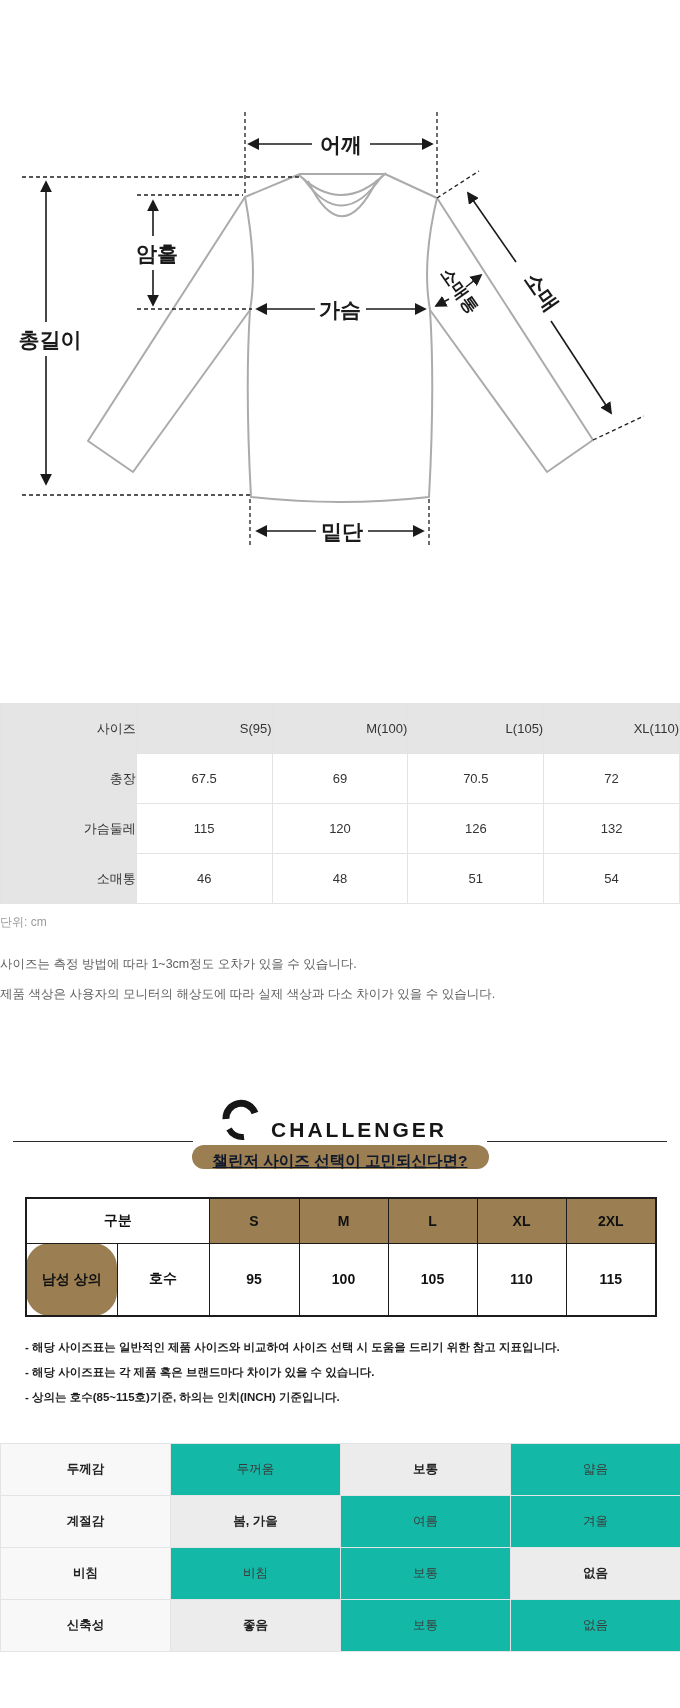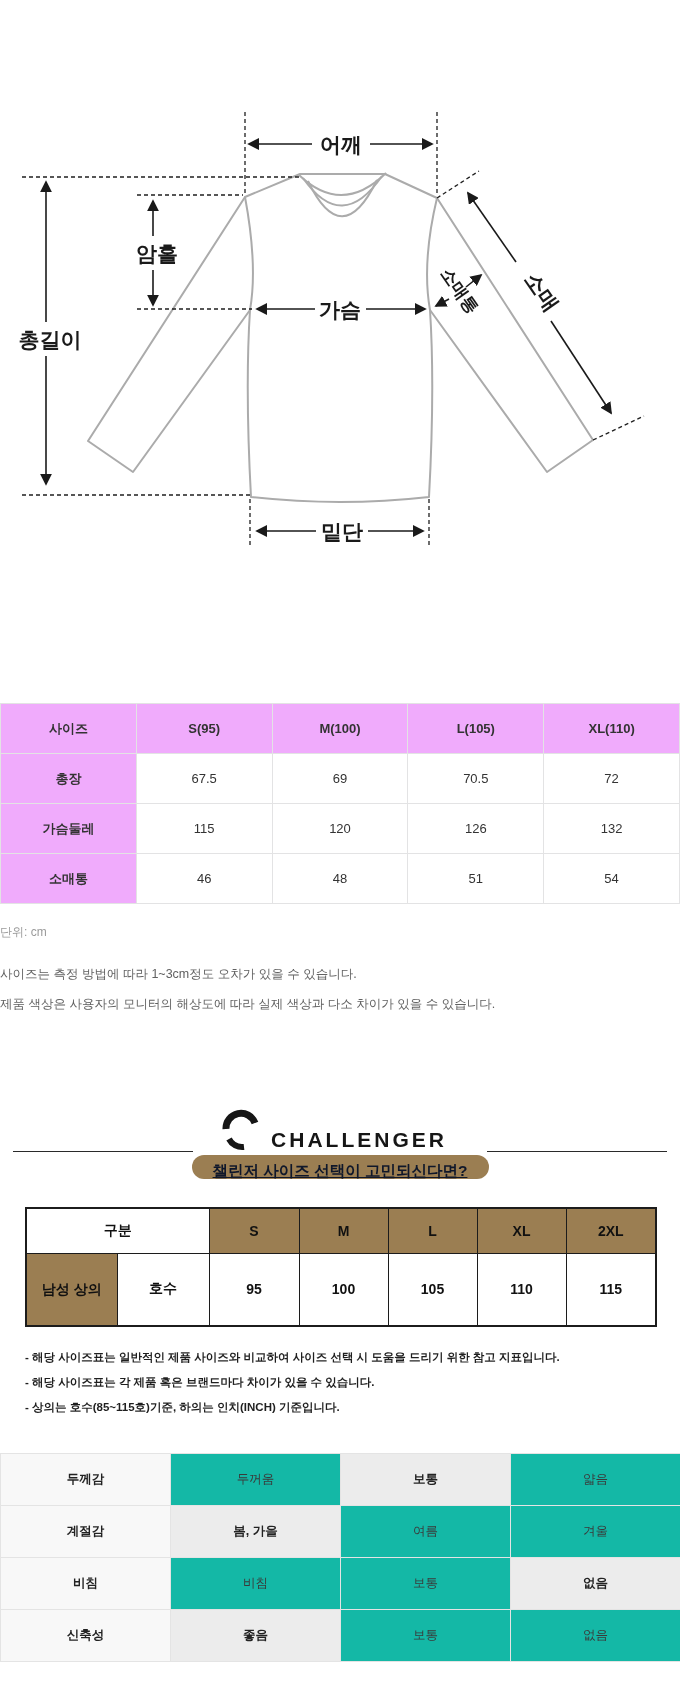--- a/index.html
+++ b/index.html
@@ -19,7 +19,7 @@
     width:20%; height:50px; text-align:center; vertical-align:middle;
     border:1px solid #e3e3e4; font-size:13px; color:#333; background:#fff;
   }
-  .size-table .hd { background:#f0abfc; font-weight:700; }
+  .size-table .hd { background:#e5e5e5; font-weight:400;text-align:right; }
   .unit-note { margin-top:20px; font-size:12px; color:#9a9a9a; }
   .notes { margin-top:18px; }
   .notes div { font-size:12.5px; color:#616161; line-height:30px; }

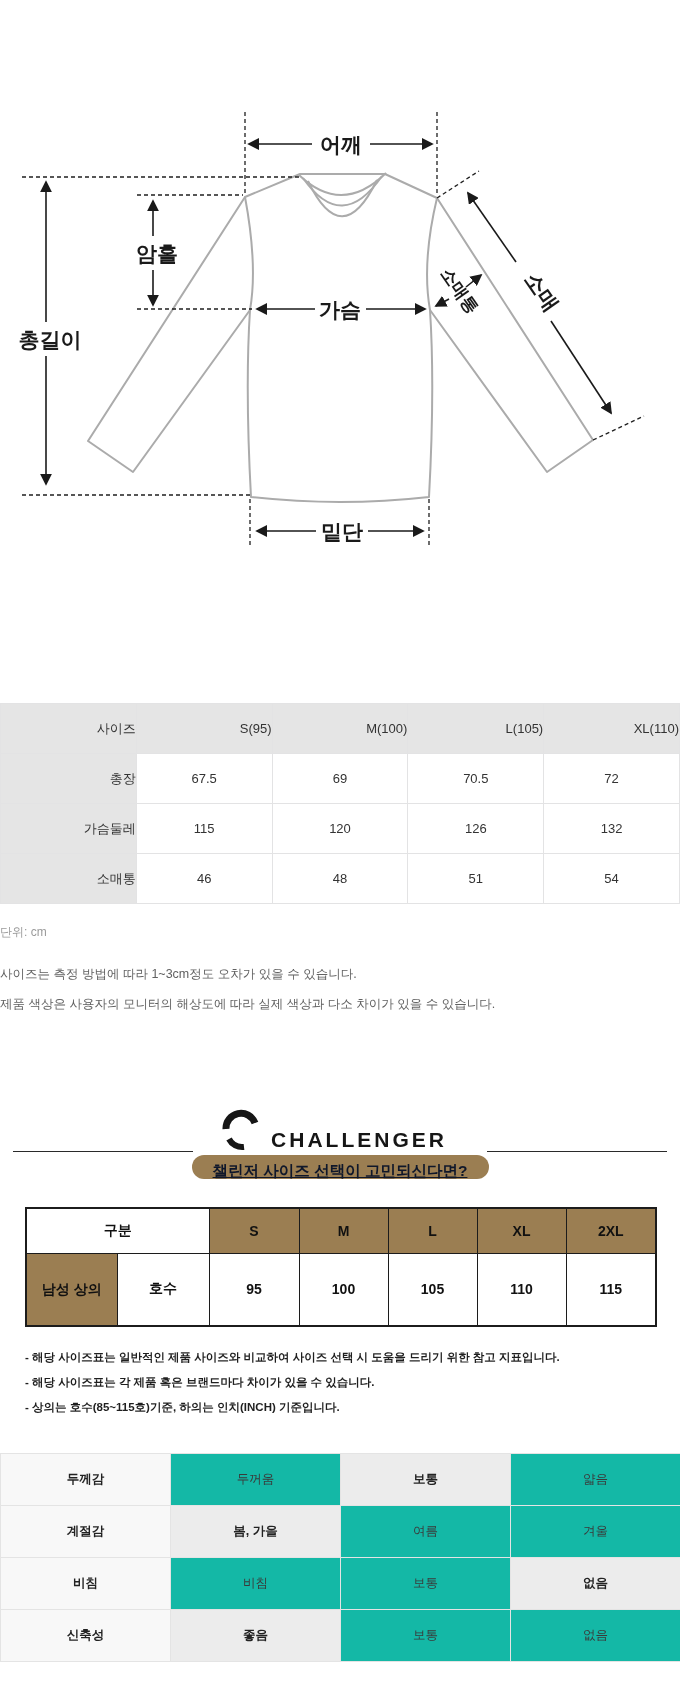--- a/index.html
+++ b/index.html
@@ -20,7 +20,7 @@
     border:1px solid #e3e3e4; font-size:13px; color:#333; background:#fff;
   }
   .size-table .hd { background:#e5e5e5; font-weight:400;text-align:right; }
-  .unit-note { margin-top:20px; font-size:12px; color:#9a9a9a; }
+  .unit-note { margin-top:10px; font-size:12px; color:#9a9a9a; }
   .notes { margin-top:18px; }
   .notes div { font-size:12.5px; color:#616161; line-height:30px; }
   

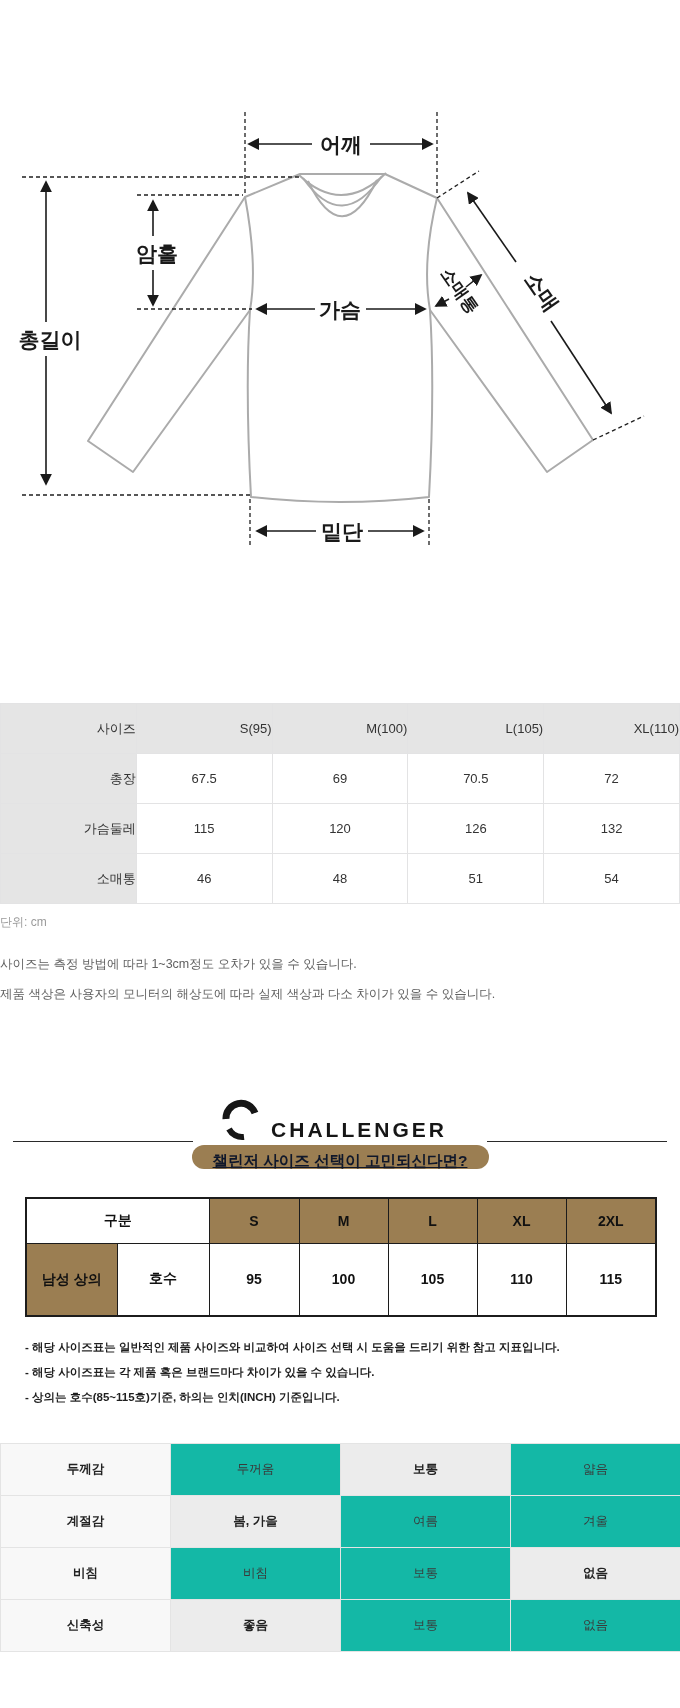--- a/index.html
+++ b/index.html
@@ -45,7 +45,7 @@
   .fit-table .r1 td { height:45px; }
   .fit-table .r2 td { height:73px; }
   .fit-table .brown { background:var(--brown); }
-  .fit-table .group { line-height:19px; padding:8px 14px; }
+  .fit-table .group { line-height:19px; padding:8px 14px;border-radius:24px; }
   .guide-notes { margin:18px 0 0 25px; }
   .guide-notes div { font-size:11.5px; font-weight:600; color:#1f1f1f; line-height:25px; }
   

